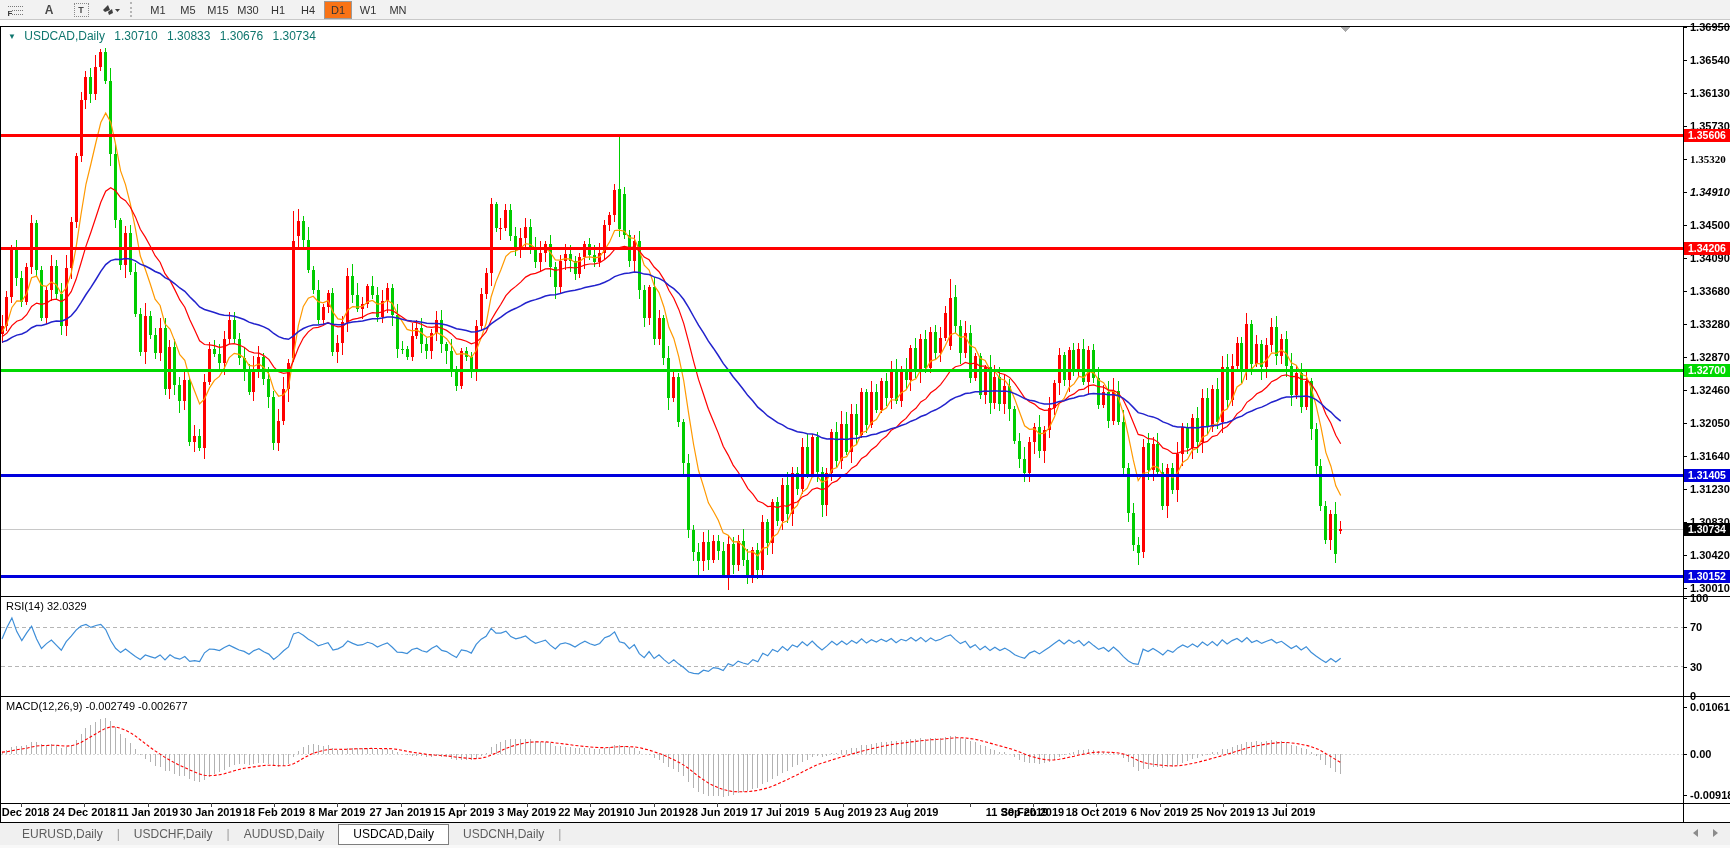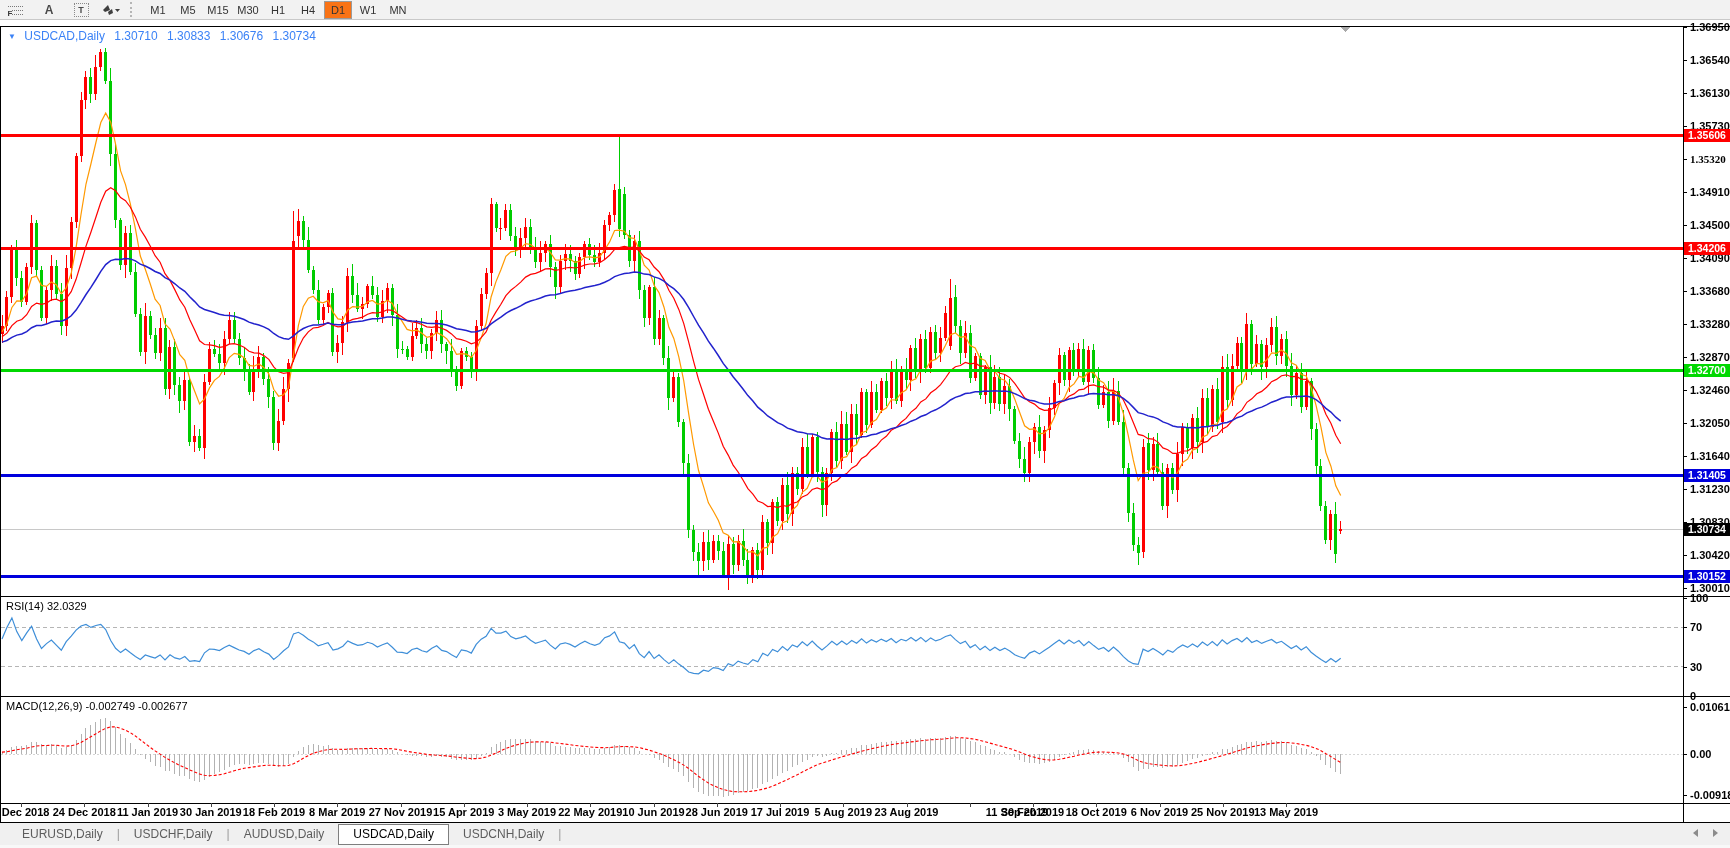--- a/index.html
+++ b/index.html
@@ -23,7 +23,7 @@
   
   .hline{position:absolute;left:0;width:1730px;height:1px;background:#000;}
   .vline{position:absolute;width:1px;background:#000;}
-  .chart-title{position:absolute;left:8px;top:29px;font-size:12px;color:#3b82f6;white-space:nowrap;}
+  .chart-title{position:absolute;left:8px;top:29px;font-size:12px;color:#0f766e;white-space:nowrap;}
   .chart-title .tri{font-size:8px;vertical-align:1px;margin-right:5px;}
   .chart-title span.v{margin-left:6px;}
   .panel-label{position:absolute;left:6px;font-size:11px;color:#000;white-space:nowrap;}

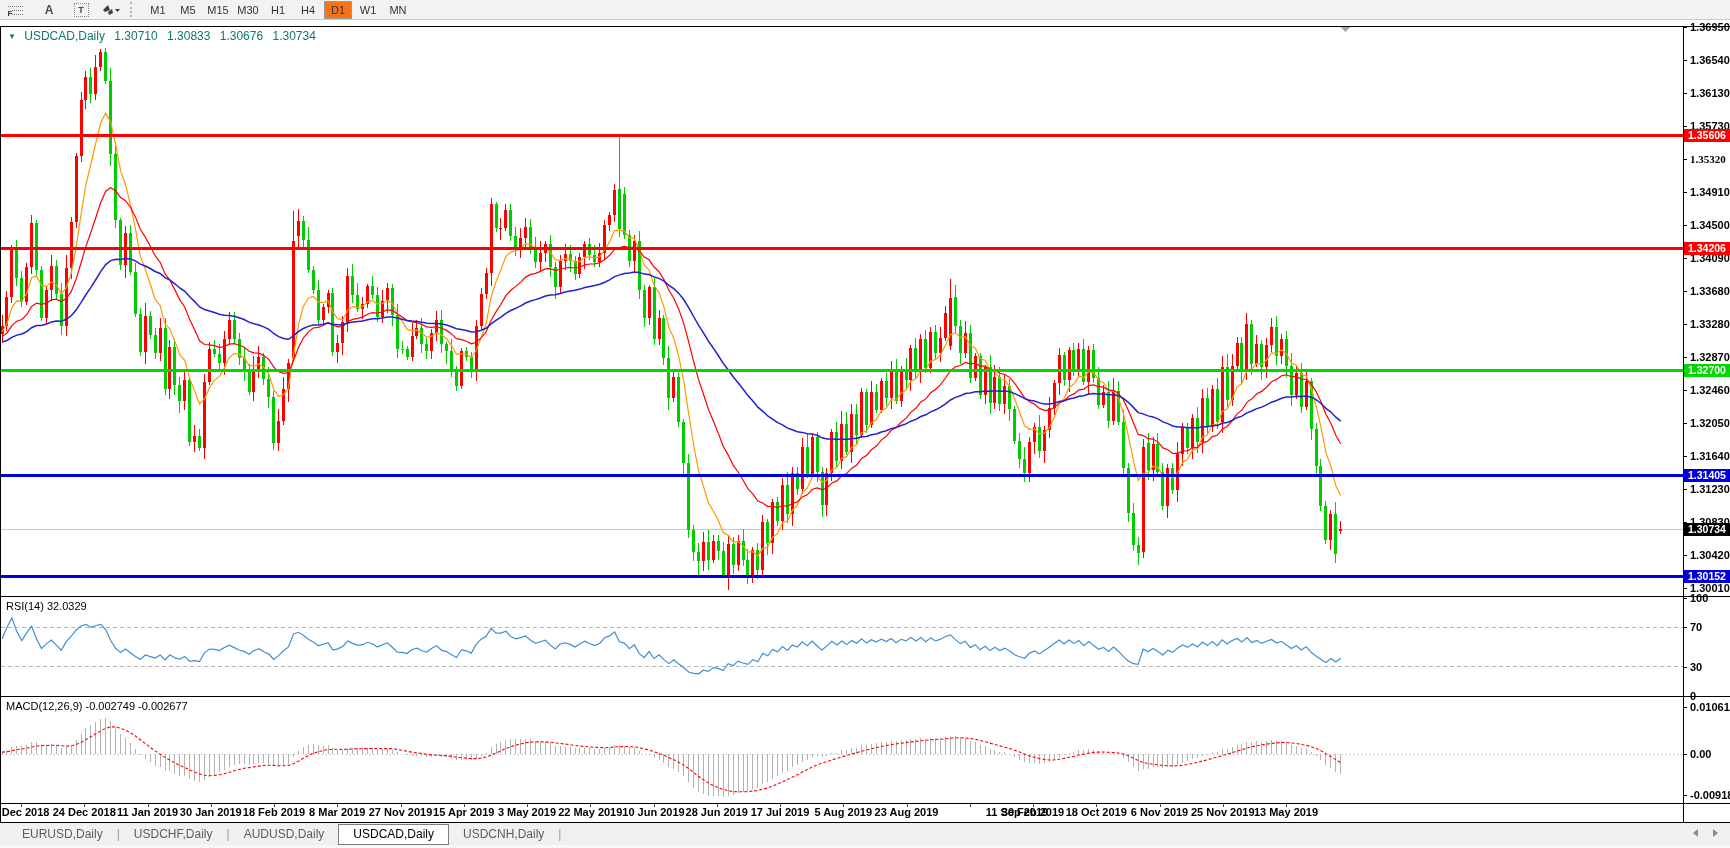--- a/index.html
+++ b/index.html
@@ -957,7 +957,7 @@
       <div class="axtick" style="top: 125.613px;"></div>
       <div class="axlab" style="top: 152.753px; font-family: Liberation Serif, serif;">1.35320</div>
       <div class="axtick" style="top: 158.753px;"></div>
-      <div class="axlab" style="top: 185.893px;">1.34910</div>
+      <div class="axlab" style="top: 185.893px; font-style: italic;">1.34910</div>
       <div class="axtick" style="top: 191.893px;"></div>
       <div class="axlab" style="top: 219.033px;">1.34500</div>
       <div class="axtick" style="top: 225.033px;"></div>

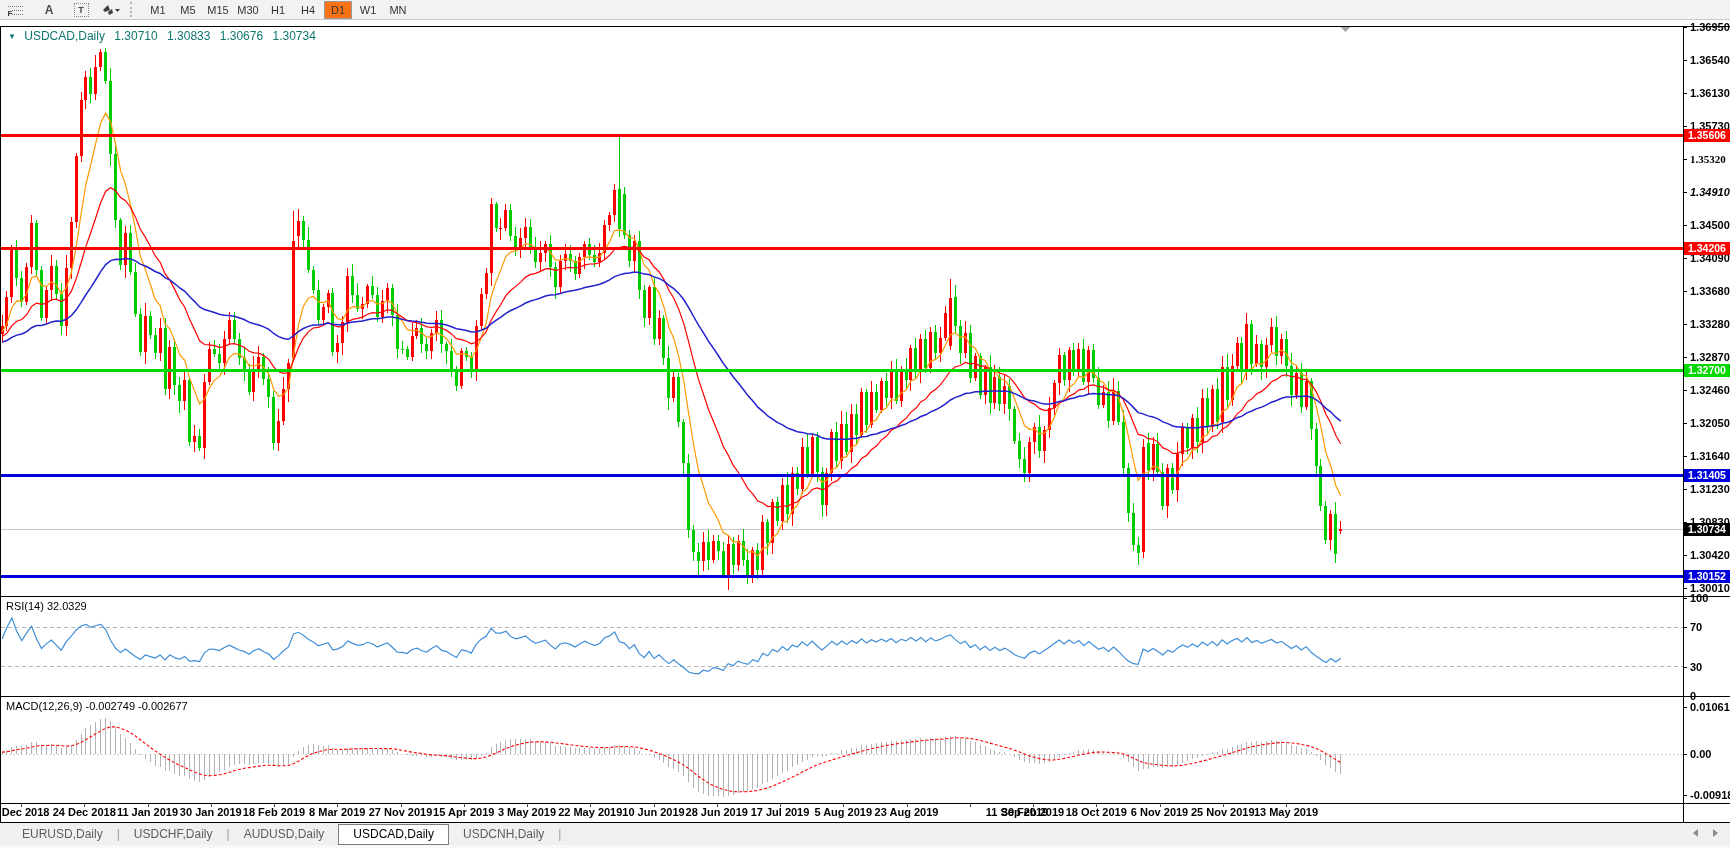--- a/index.html
+++ b/index.html
@@ -1017,7 +1017,7 @@
       <div class="datetick" style="left: 274px;"></div>
       <div class="datelab" style="left: 337.25px;">8 Mar 2019</div>
       <div class="datetick" style="left: 337.25px;"></div>
-      <div class="datelab" style="left: 400.5px;">27 Nov 2019</div>
+      <div class="datelab" style="left: 400.5px;">27 Jan 2019</div>
       <div class="datetick" style="left: 400.5px;"></div>
       <div class="datelab" style="left: 463.75px;">15 Apr 2019</div>
       <div class="datetick" style="left: 463.75px;"></div>

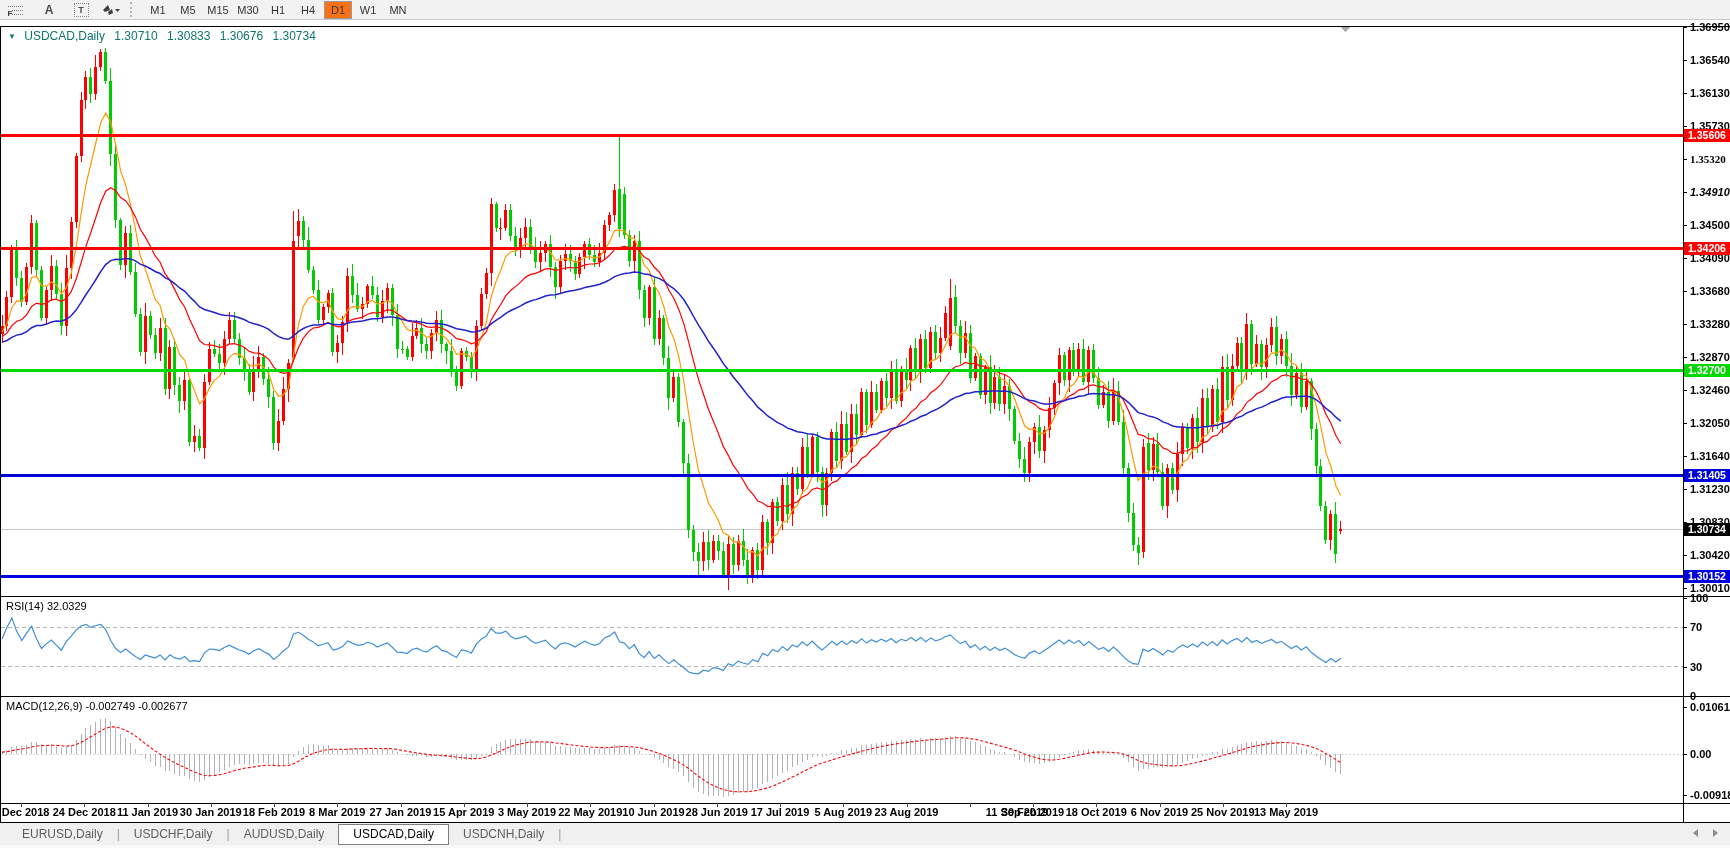--- a/index.html
+++ b/index.html
@@ -1045,7 +1045,7 @@
       <div class="datetick" style="left: 1159.5px;"></div>
       <div class="datelab" style="left: 1222.75px;">25 Nov 2019</div>
       <div class="datetick" style="left: 1222.75px;"></div>
-      <div class="datelab" style="left: 1286px;">13 May 2019</div>
+      <div class="datelab" style="left: 1286px;">13 Jul 2019</div>
       <div class="datetick" style="left: 1286px;"></div>
     </div>
 

